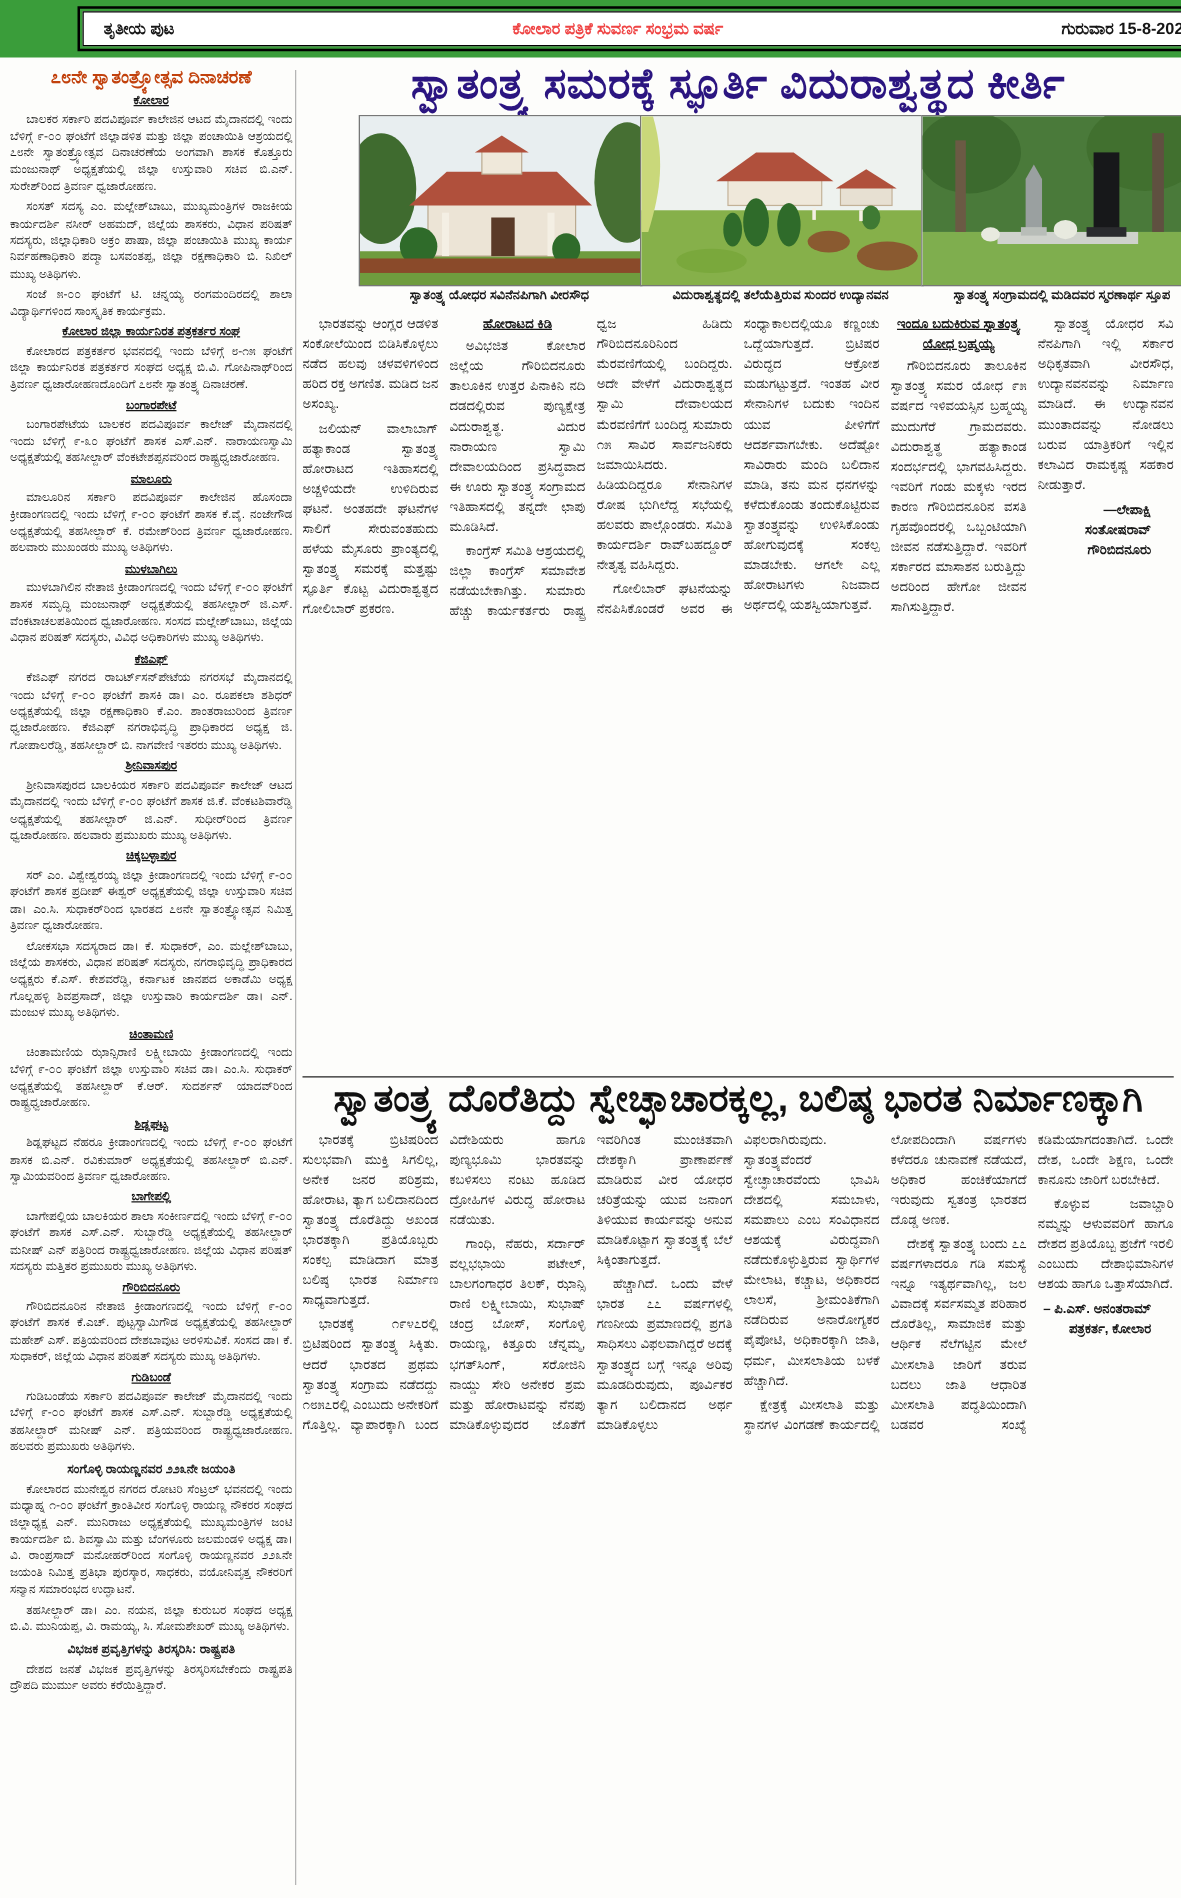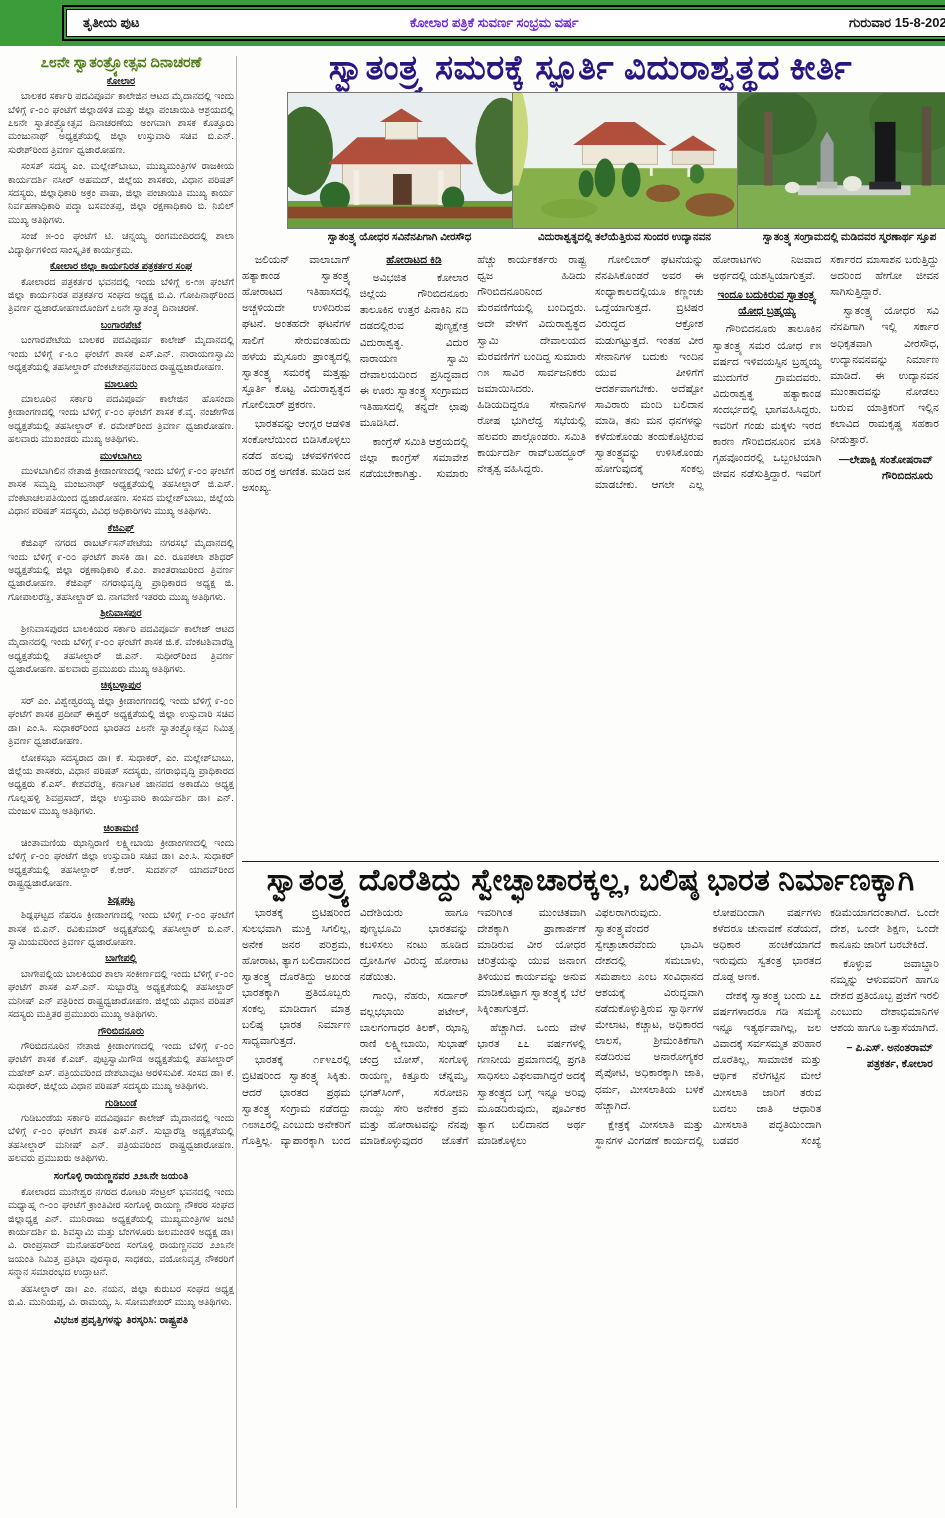--- a/index.html
+++ b/index.html
@@ -69,7 +69,7 @@
 <div class="masthead" style="background: rgb(58, 157, 58);">
   <div class="mast-box">
     <span>ತೃತೀಯ ಪುಟ</span>
-    <span style="color: #6d28d9;">ಕೋಲಾರ ಪತ್ರಿಕೆ ಸುವರ್ಣ ಸಂಭ್ರಮ ವರ್ಷ</span>
+    <span style="color: #ef4444;">ಕೋಲಾರ ಪತ್ರಿಕೆ ಸುವರ್ಣ ಸಂಭ್ರಮ ವರ್ಷ</span>
     <span>ಗುರುವಾರ 15-8-2024</span>
   </div>
 </div>

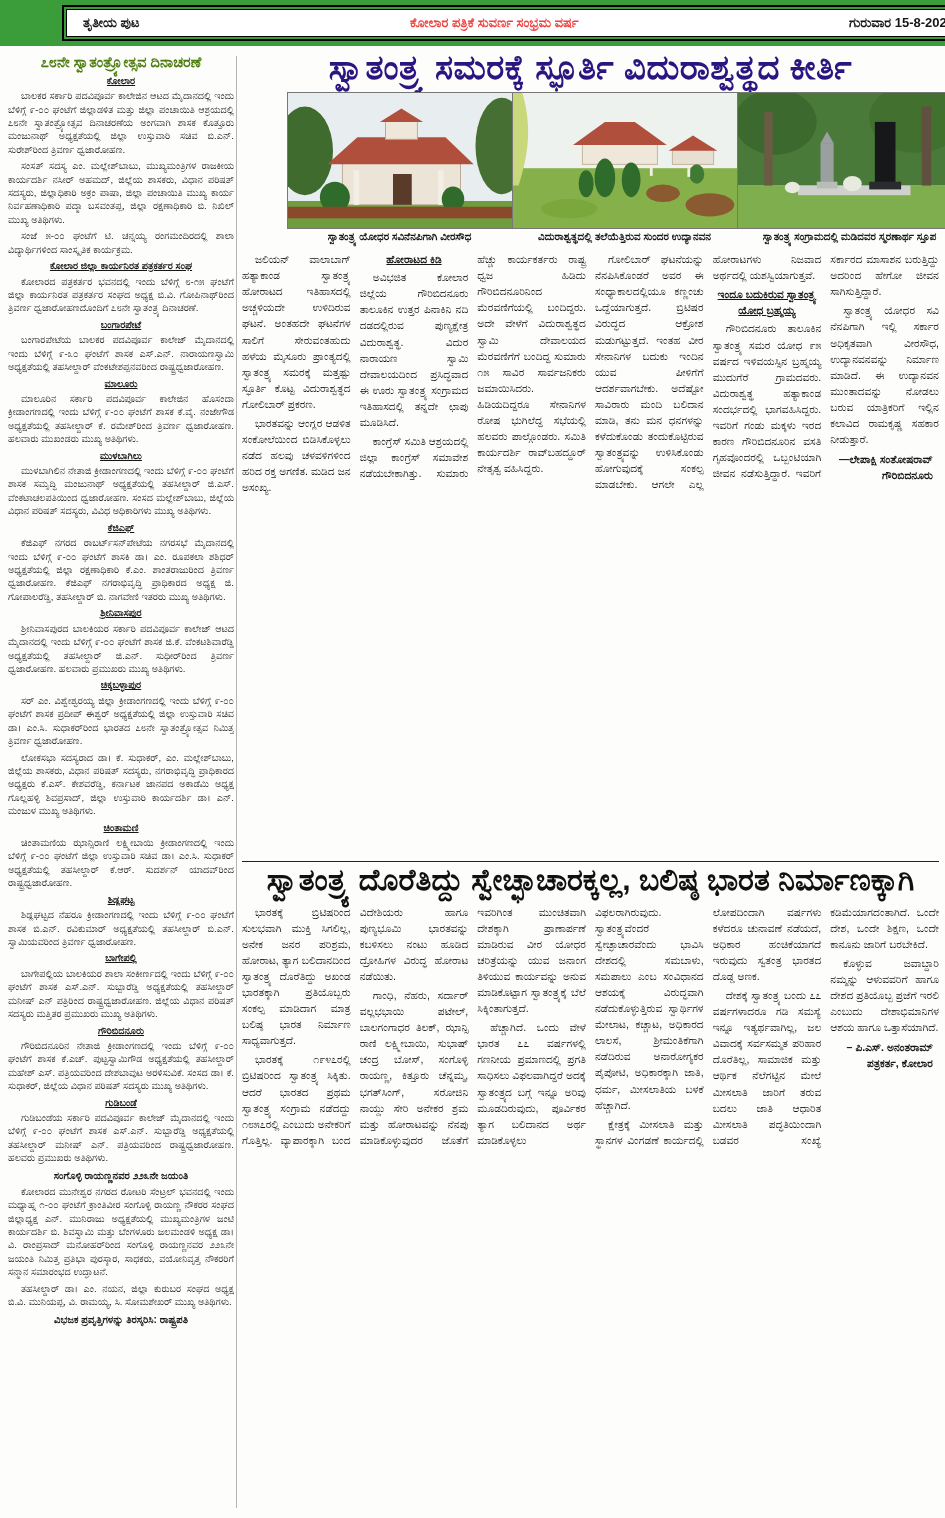--- a/index.html
+++ b/index.html
@@ -75,7 +75,7 @@
 </div>
 
 <div class="left-rail">
-  <h3 class="rail-title" style="color: #4d7c0f; text-align: center;">೭೮ನೇ ಸ್ವಾತಂತ್ರ್ಯೋತ್ಸವ ದಿನಾಚರಣೆ</h3>
+  <h3 class="rail-title" style="color: #c2410c; text-align: center;">೭೮ನೇ ಸ್ವಾತಂತ್ರ್ಯೋತ್ಸವ ದಿನಾಚರಣೆ</h3>
   <div>
       <div class="sub">ಕೋಲಾರ</div>
       <p class="para">ಬಾಲಕರ ಸರ್ಕಾರಿ ಪದವಿಪೂರ್ವ ಕಾಲೇಜಿನ ಆಟದ ಮೈದಾನದಲ್ಲಿ ಇಂದು ಬೆಳಿಗ್ಗೆ ೯-೦೦ ಘಂಟೆಗೆ ಜಿಲ್ಲಾಡಳಿತ ಮತ್ತು ಜಿಲ್ಲಾ ಪಂಚಾಯಿತಿ ಆಶ್ರಯದಲ್ಲಿ ೭೮ನೇ ಸ್ವಾತಂತ್ರ್ಯೋತ್ಸವ ದಿನಾಚರಣೆಯ ಅಂಗವಾಗಿ ಶಾಸಕ ಕೊತ್ತೂರು ಮಂಜುನಾಥ್ ಅಧ್ಯಕ್ಷತೆಯಲ್ಲಿ ಜಿಲ್ಲಾ ಉಸ್ತುವಾರಿ ಸಚಿವ ಬಿ.ಎನ್. ಸುರೇಶ್‌ರಿಂದ ತ್ರಿವರ್ಣ ಧ್ವಜಾರೋಹಣ.</p>

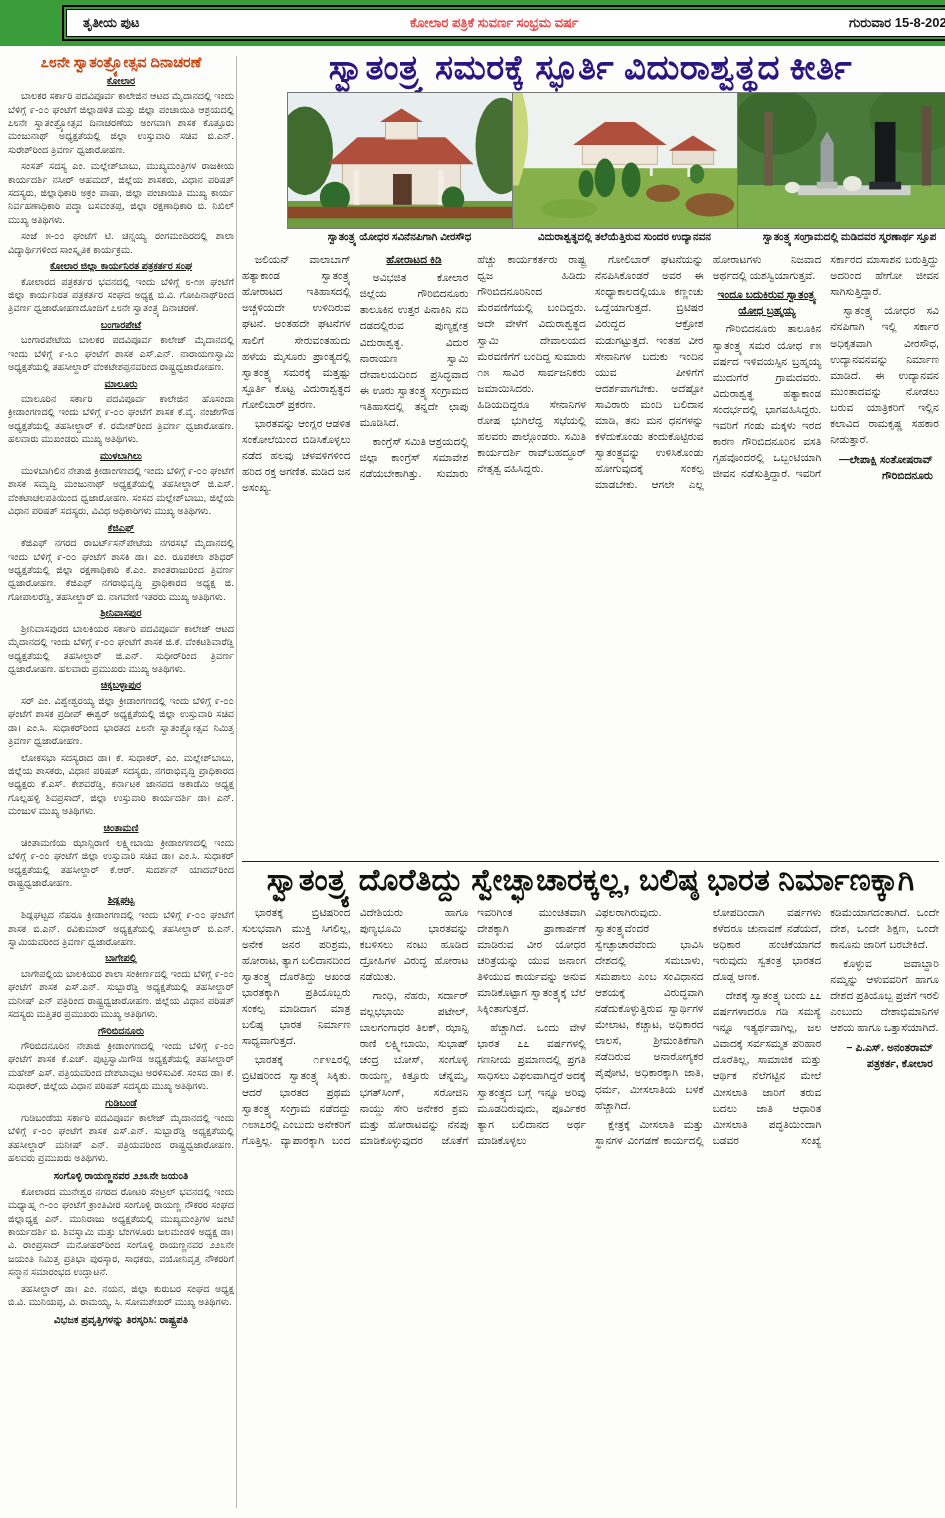--- a/index.html
+++ b/index.html
@@ -183,8 +183,8 @@
   </div>
 
   <div class="body-cols body1">
+      <p class="para">ಭಾರತವನ್ನು ಆಂಗ್ಲರ ಆಡಳಿತ ಸಂಕೋಲೆಯಿಂದ ಬಿಡಿಸಿಕೊಳ್ಳಲು ನಡೆದ ಹಲವು ಚಳವಳಿಗಳಿಂದ ಹರಿದ ರಕ್ತ ಅಗಣಿತ. ಮಡಿದ ಜನ ಅಸಂಖ್ಯ.</p>
       <p class="para">ಜಲಿಯನ್ ವಾಲಾಬಾಗ್ ಹತ್ಯಾಕಾಂಡ ಸ್ವಾತಂತ್ರ್ಯ ಹೋರಾಟದ ಇತಿಹಾಸದಲ್ಲಿ ಅಚ್ಚಳಿಯದೇ ಉಳಿದಿರುವ ಘಟನೆ. ಅಂತಹದೇ ಘಟನೆಗಳ ಸಾಲಿಗೆ ಸೇರುವಂತಹುದು ಹಳೆಯ ಮೈಸೂರು ಪ್ರಾಂತ್ಯದಲ್ಲಿ ಸ್ವಾತಂತ್ರ್ಯ ಸಮರಕ್ಕೆ ಮತ್ತಷ್ಟು ಸ್ಫೂರ್ತಿ ಕೊಟ್ಟ ವಿದುರಾಶ್ವತ್ಥದ ಗೋಲಿಬಾರ್ ಪ್ರಕರಣ.</p>
-      <p class="para">ಭಾರತವನ್ನು ಆಂಗ್ಲರ ಆಡಳಿತ ಸಂಕೋಲೆಯಿಂದ ಬಿಡಿಸಿಕೊಳ್ಳಲು ನಡೆದ ಹಲವು ಚಳವಳಿಗಳಿಂದ ಹರಿದ ರಕ್ತ ಅಗಣಿತ. ಮಡಿದ ಜನ ಅಸಂಖ್ಯ.</p>
       <div class="sub">ಹೋರಾಟದ ಕಿಡಿ</div>
       <p class="para">ಅವಿಭಜಿತ ಕೋಲಾರ ಜಿಲ್ಲೆಯ ಗೌರಿಬಿದನೂರು ತಾಲೂಕಿನ ಉತ್ತರ ಪಿನಾಕಿನಿ ನದಿ ದಡದಲ್ಲಿರುವ ಪುಣ್ಯಕ್ಷೇತ್ರ ವಿದುರಾಶ್ವತ್ಥ. ವಿದುರ ನಾರಾಯಣ ಸ್ವಾಮಿ ದೇವಾಲಯದಿಂದ ಪ್ರಸಿದ್ಧವಾದ ಈ ಊರು ಸ್ವಾತಂತ್ರ್ಯ ಸಂಗ್ರಾಮದ ಇತಿಹಾಸದಲ್ಲಿ ತನ್ನದೇ ಛಾಪು ಮೂಡಿಸಿದೆ.</p>
       <p class="para">ಕಾಂಗ್ರೆಸ್ ಸಮಿತಿ ಆಶ್ರಯದಲ್ಲಿ ಜಿಲ್ಲಾ ಕಾಂಗ್ರೆಸ್ ಸಮಾವೇಶ ನಡೆಯಬೇಕಾಗಿತ್ತು. ಸುಮಾರು ಹೆಚ್ಚು ಕಾರ್ಯಕರ್ತರು ರಾಷ್ಟ್ರ ಧ್ವಜ ಹಿಡಿದು ಗೌರಿಬಿದನೂರಿನಿಂದ ಮೆರವಣಿಗೆಯಲ್ಲಿ ಬಂದಿದ್ದರು. ಅದೇ ವೇಳೆಗೆ ವಿದುರಾಶ್ವತ್ಥದ ಸ್ವಾಮಿ ದೇವಾಲಯದ ಮೆರವಣಿಗೆಗೆ ಬಂದಿದ್ದ ಸುಮಾರು ೧೫ ಸಾವಿರ ಸಾರ್ವಜನಿಕರು ಜಮಾಯಿಸಿದರು. ಹಿಡಿಯದಿದ್ದರೂ ಸೇನಾನಿಗಳ ರೋಷ ಭುಗಿಲೆದ್ದ ಸಭೆಯಲ್ಲಿ ಹಲವರು ಪಾಲ್ಗೊಂಡರು. ಸಮಿತಿ ಕಾರ್ಯದರ್ಶಿ ರಾವ್‌ಬಹದ್ದೂರ್ ನೇತೃತ್ವ ವಹಿಸಿದ್ದರು.</p>

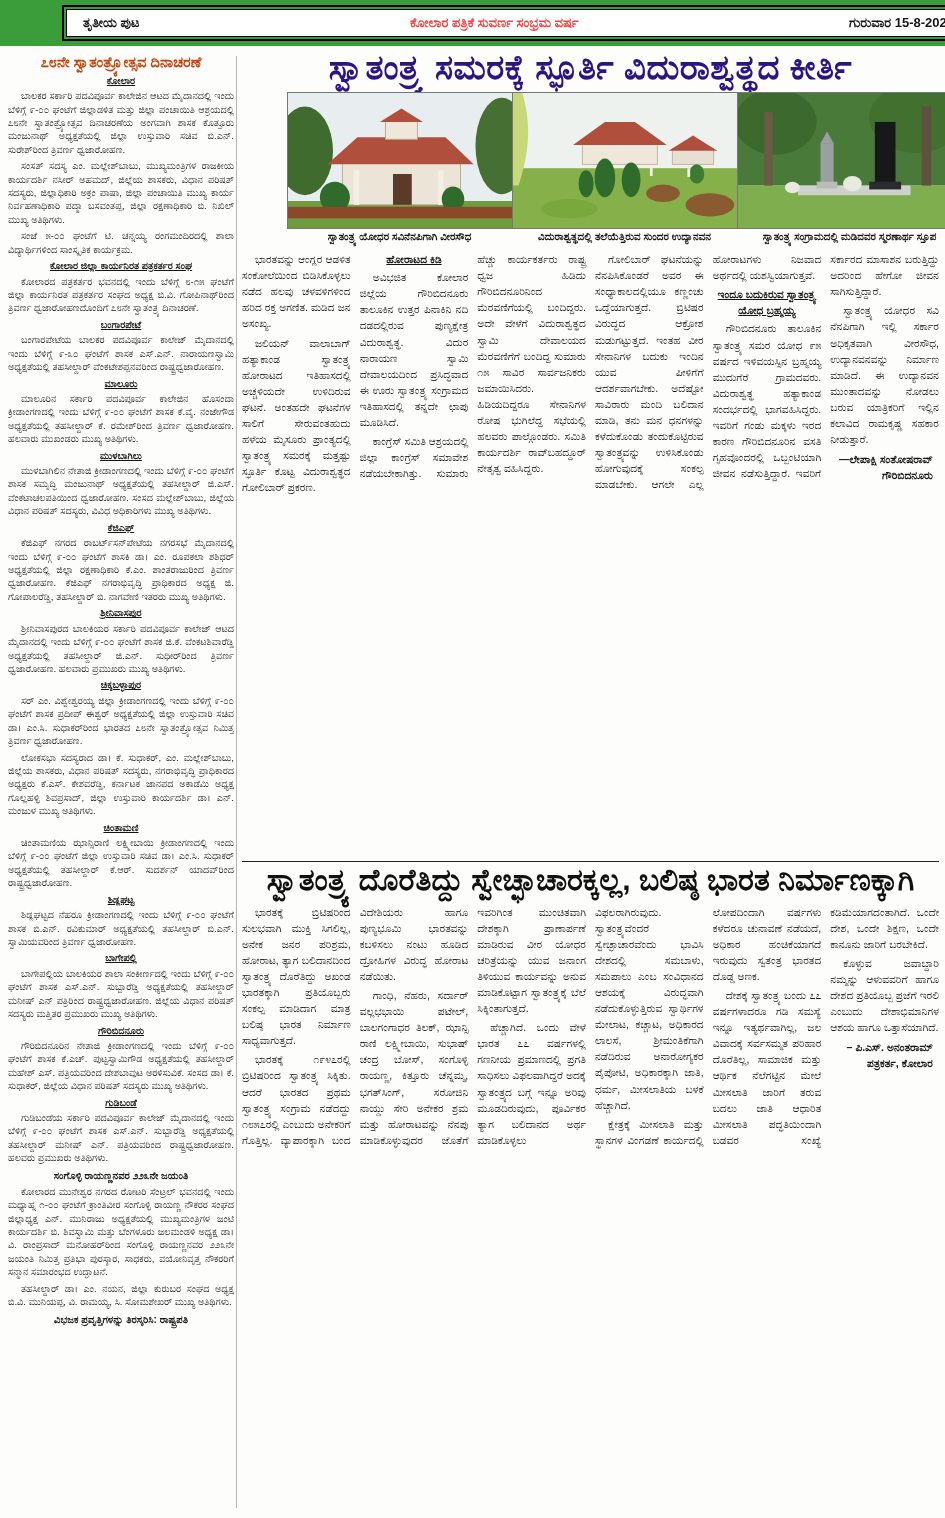--- a/index.html
+++ b/index.html
@@ -60,7 +60,7 @@
     font-weight:bold;text-align:center;font-size:10px;line-height:1.2;
     margin:5px 0 3px 0;color:#1a1a1a;
   }
-  .byline{font-weight:bold;text-align:right;margin:4px 6px 0 0;}
+  .byline{font-weight:bold;text-align:right;margin:4px 18px 0 0;}
   .byline div{font-weight:bold;}
 </style>
 </head>

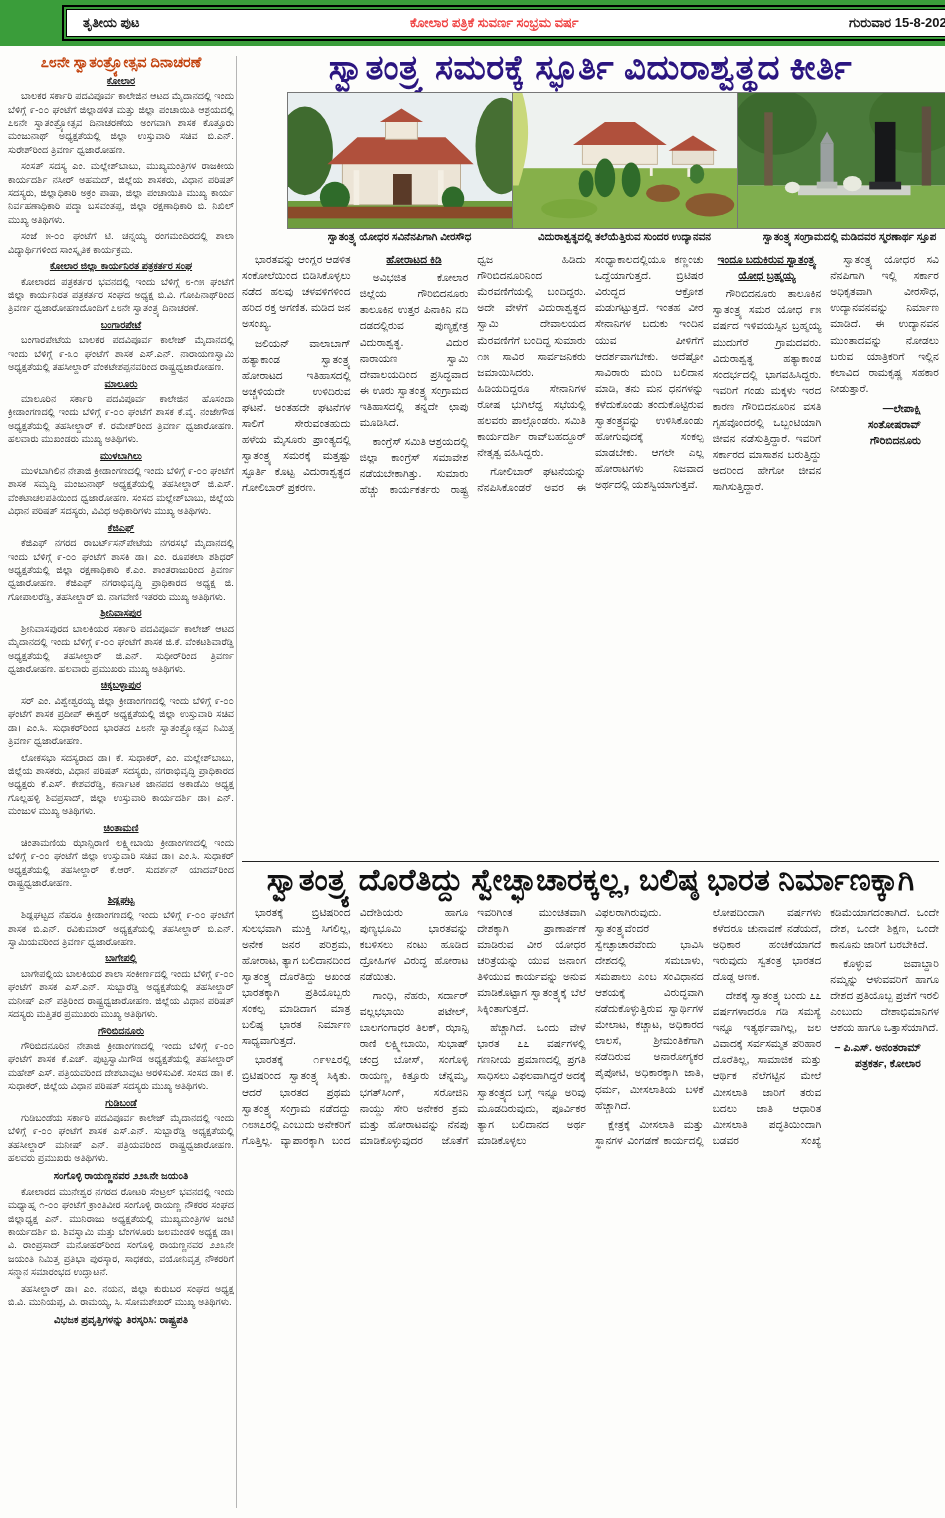--- a/index.html
+++ b/index.html
@@ -110,6 +110,7 @@
       <p class="para">ಕೋಲಾರದ ಮುನೇಶ್ವರ ನಗರದ ರೋಟರಿ ಸೆಂಟ್ರಲ್ ಭವನದಲ್ಲಿ ಇಂದು ಮಧ್ಯಾಹ್ನ ೧-೦೦ ಘಂಟೆಗೆ ಕ್ರಾಂತಿವೀರ ಸಂಗೊಳ್ಳಿ ರಾಯಣ್ಣ ನೌಕರರ ಸಂಘದ ಜಿಲ್ಲಾಧ್ಯಕ್ಷ ಎನ್. ಮುನಿರಾಜು ಅಧ್ಯಕ್ಷತೆಯಲ್ಲಿ ಮುಖ್ಯಮಂತ್ರಿಗಳ ಜಂಟಿ ಕಾರ್ಯದರ್ಶಿ ಬಿ. ಶಿವಸ್ವಾಮಿ ಮತ್ತು ಬೆಂಗಳೂರು ಜಲಮಂಡಳಿ ಅಧ್ಯಕ್ಷ ಡಾ। ವಿ. ರಾಂಪ್ರಸಾದ್ ಮನೋಹರ್‌ರಿಂದ ಸಂಗೊಳ್ಳಿ ರಾಯಣ್ಣನವರ ೨೨೩ನೇ ಜಯಂತಿ ನಿಮಿತ್ತ ಪ್ರತಿಭಾ ಪುರಸ್ಕಾರ, ಸಾಧಕರು, ವಯೋನಿವೃತ್ತ ನೌಕರರಿಗೆ ಸನ್ಮಾನ ಸಮಾರಂಭದ ಉದ್ಘಾಟನೆ.</p>
       <p class="para">ತಹಸೀಲ್ದಾರ್ ಡಾ। ಎಂ. ನಯನ, ಜಿಲ್ಲಾ ಕುರುಬರ ಸಂಘದ ಅಧ್ಯಕ್ಷ ಬಿ.ವಿ. ಮುನಿಯಪ್ಪ, ವಿ. ರಾಮಯ್ಯ, ಸಿ. ಸೋಮಶೇಖರ್ ಮುಖ್ಯ ಅತಿಥಿಗಳು.</p>
       <div class="bighead">ವಿಭಜಕ ಪ್ರವೃತ್ತಿಗಳನ್ನು ತಿರಸ್ಕರಿಸಿ: ರಾಷ್ಟ್ರಪತಿ</div>
+      <p class="para">ದೇಶದ ಜನತೆ ವಿಭಜಕ ಪ್ರವೃತ್ತಿಗಳನ್ನು ತಿರಸ್ಕರಿಸಬೇಕೆಂದು ರಾಷ್ಟ್ರಪತಿ ದ್ರೌಪದಿ ಮುರ್ಮು ಅವರು ಕರೆಯಿತ್ತಿದ್ದಾರೆ.</p>
     </div>
 </div>
 <div class="vrule"></div>

